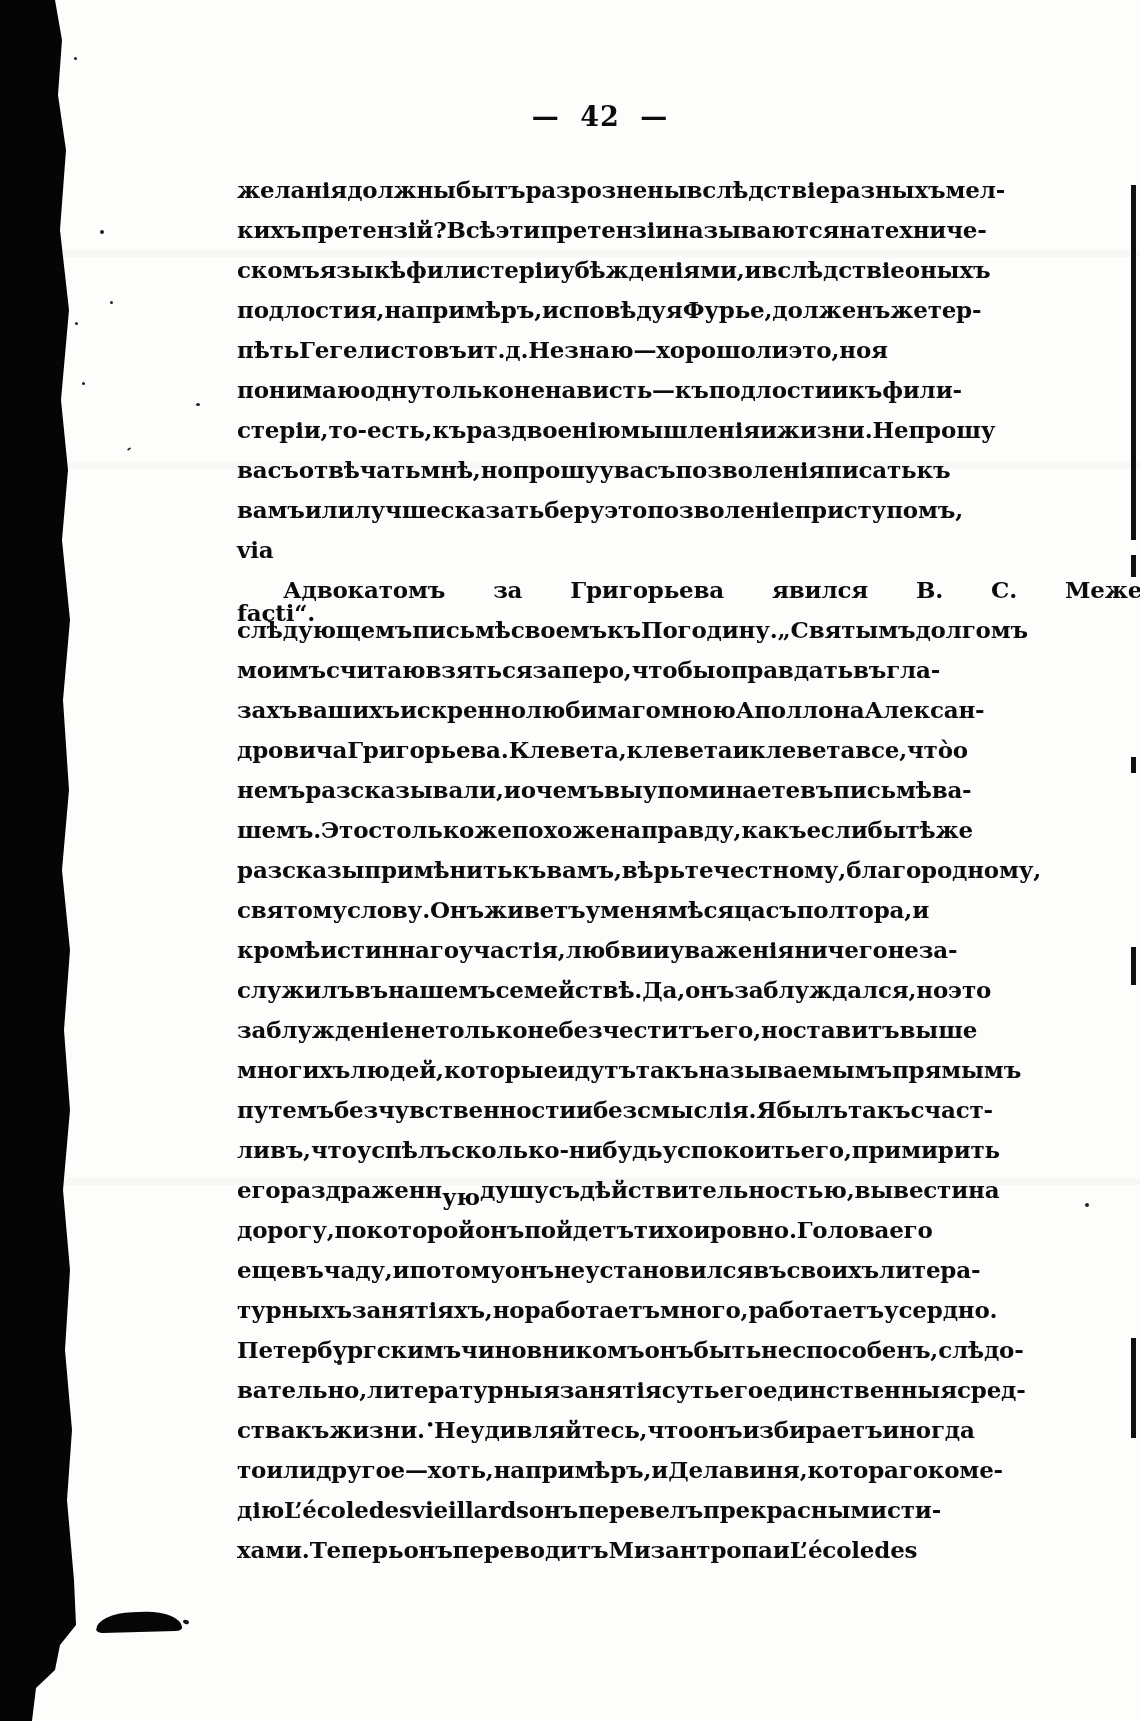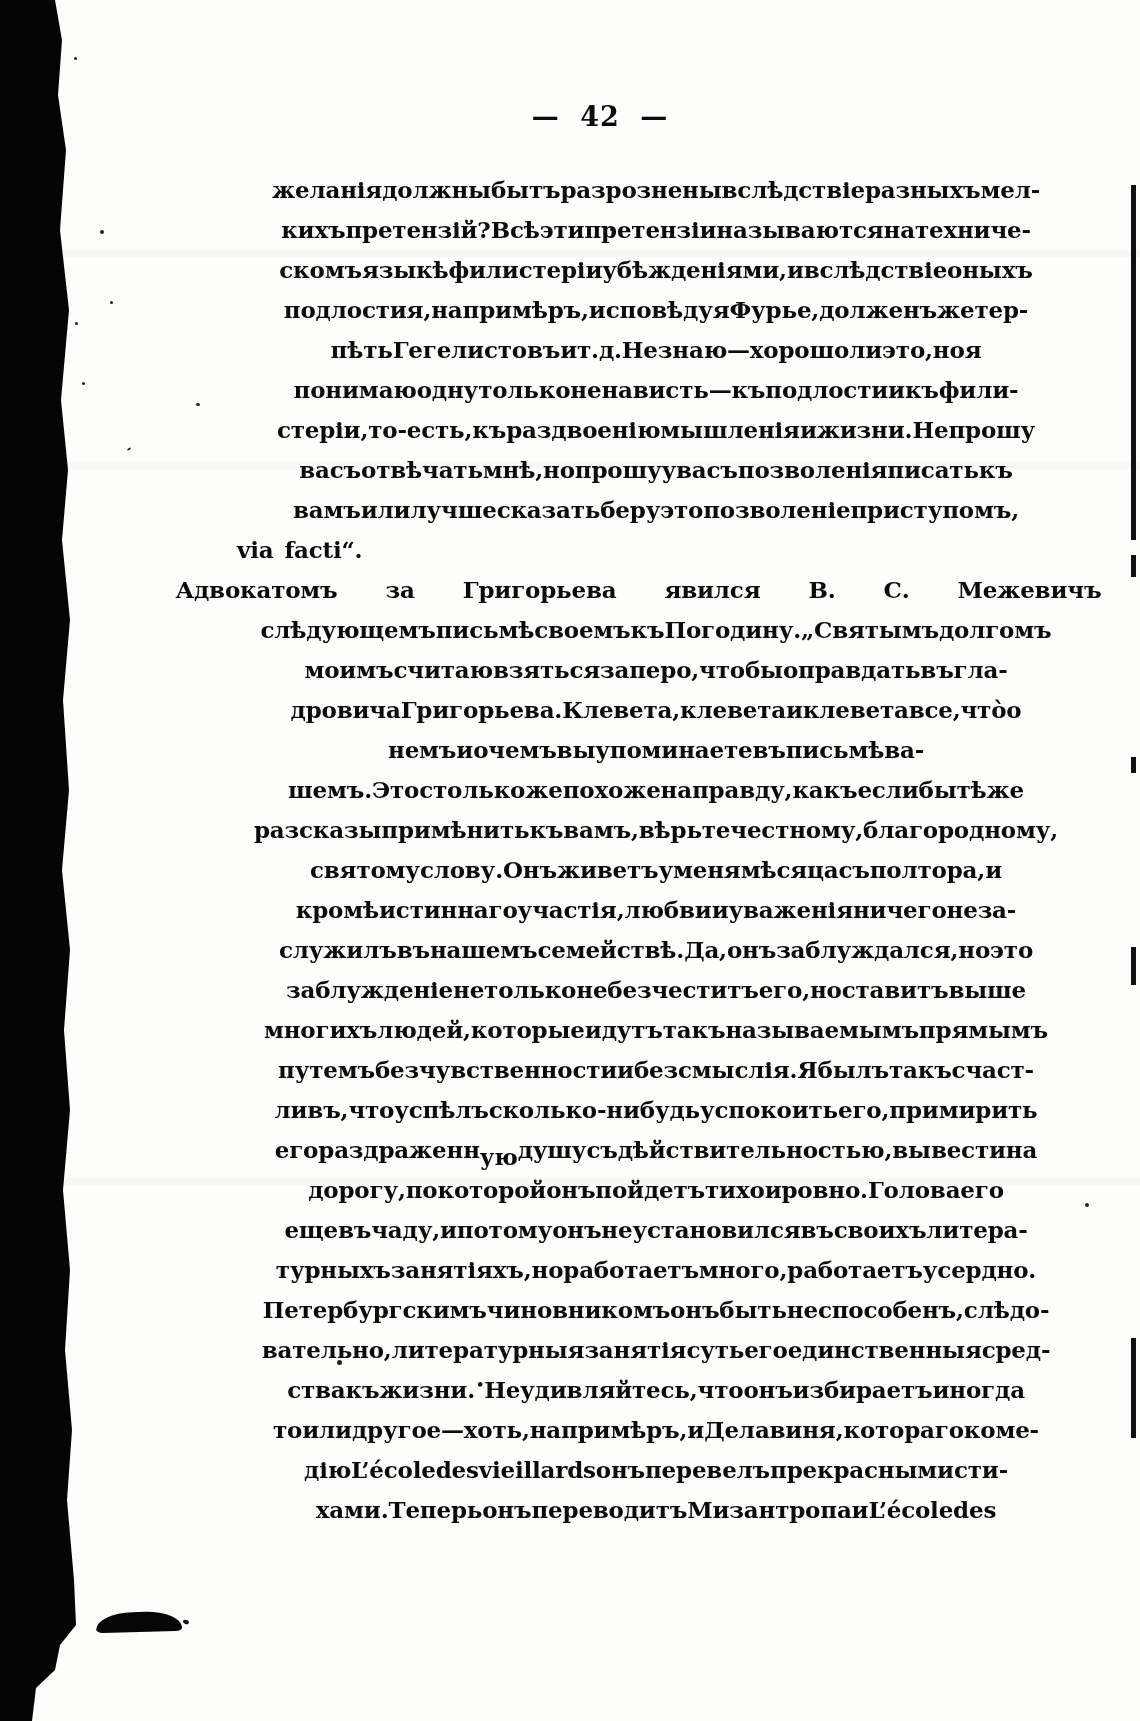--- a/index.html
+++ b/index.html
@@ -47,7 +47,7 @@
     font-size:23px;font-weight:700;letter-spacing:-0.2px;
   }
   .line{
-    display:flex;justify-content:center;
+    display:flex;justify-content:flex-start;
     height:40px;line-height:40px;white-space:nowrap;
   }
   .line.left{justify-content:flex-start;gap:11px;}

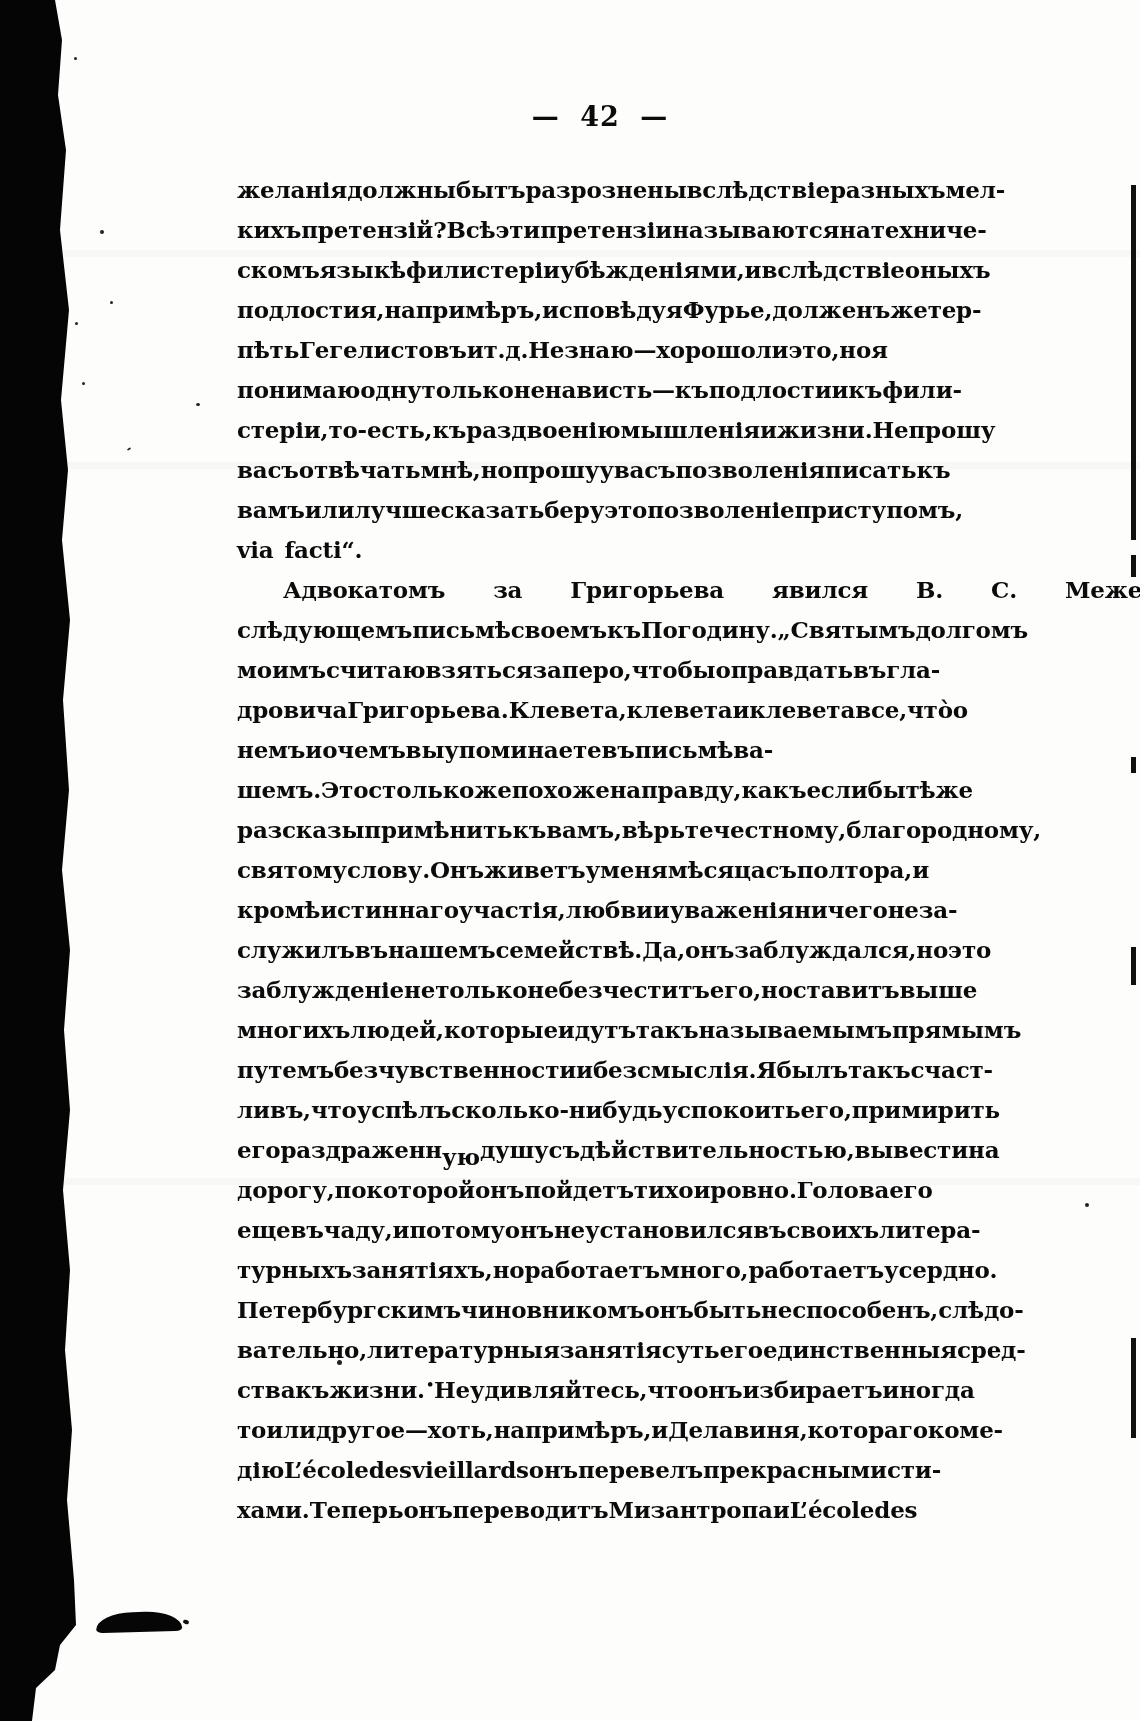--- a/index.html
+++ b/index.html
@@ -50,7 +50,7 @@
     display:flex;justify-content:flex-start;
     height:40px;line-height:40px;white-space:nowrap;
   }
-  .line.left{justify-content:flex-start;gap:11px;}
+  .line.left{justify-content:flex-start;gap:23px;flex-direction:column;}
   .line.indent{padding-left:46px;gap:48px;}
   .w{white-space:nowrap;}
   .it{}

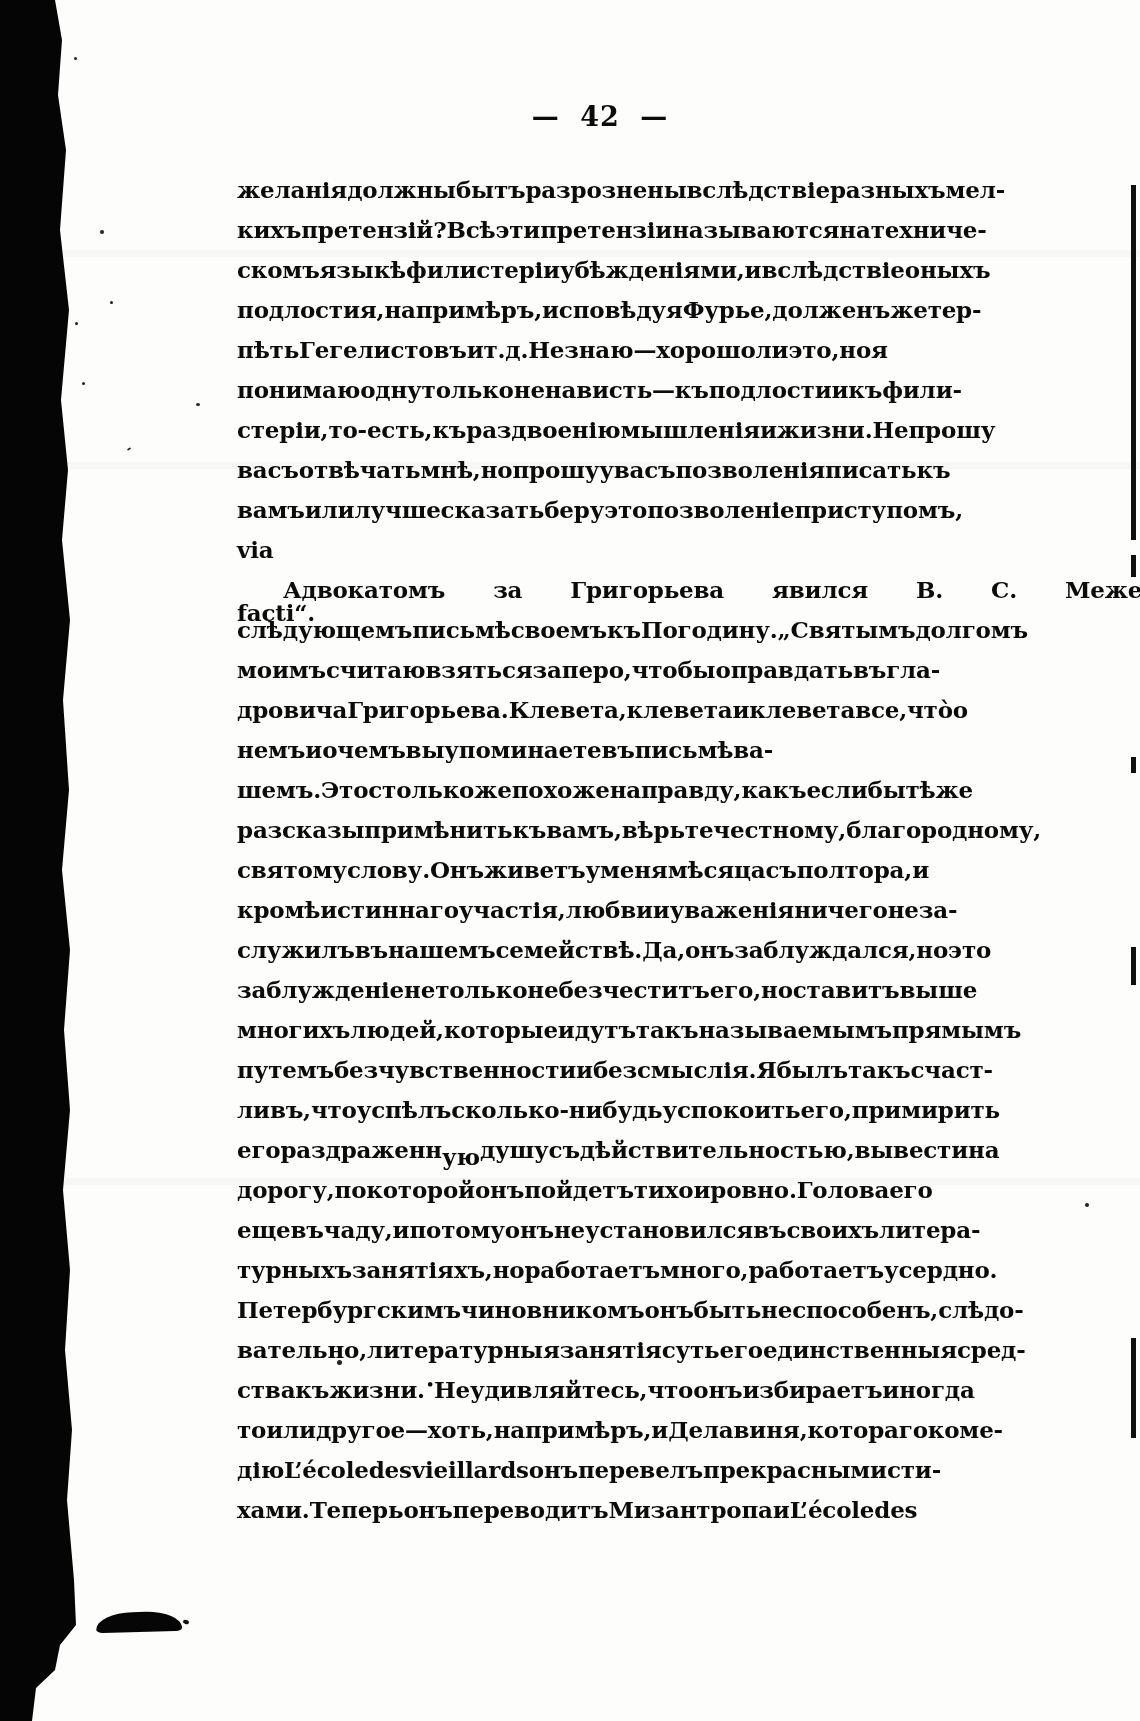--- a/index.html
+++ b/index.html
@@ -222,6 +222,15 @@
         <span class="w"><span>гла-</span></span>
       </div>
       <div class="line">
+        <span class="w"><span>захъ</span></span>
+        <span class="w"><span>вашихъ</span></span>
+        <span class="w"><span>искренно</span></span>
+        <span class="w"><span>любимаго</span></span>
+        <span class="w"><span>мною</span></span>
+        <span class="w"><span>Аполлона</span></span>
+        <span class="w"><span>Алексан-</span></span>
+      </div>
+      <div class="line">
         <span class="w"><span>дровича</span></span>
         <span class="w"><span>Григорьева.</span></span>
         <span class="w"><span>Клевета,</span></span>

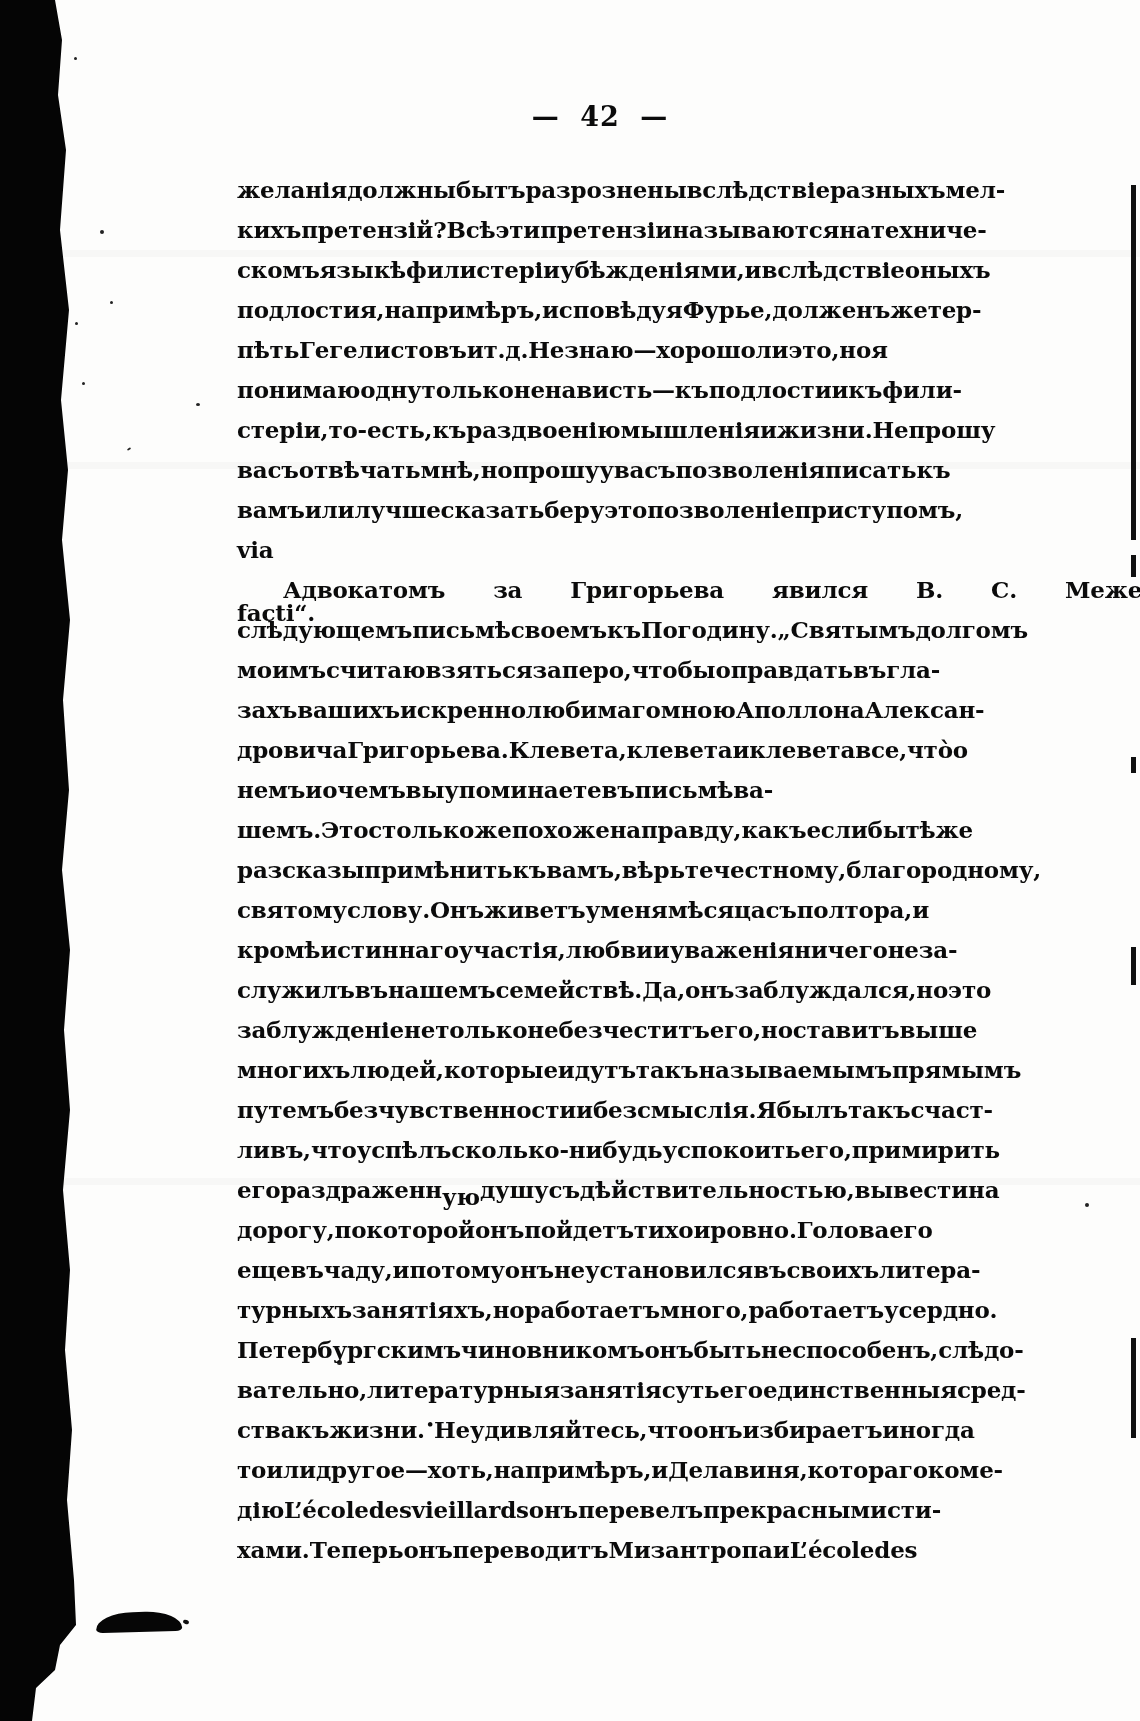--- a/index.html
+++ b/index.html
@@ -243,6 +243,7 @@
       </div>
       <div class="line">
         <span class="w"><span>немъ</span></span>
+        <span class="w"><span>разсказывали,</span></span>
         <span class="w"><span>и</span></span>
         <span class="w"><span>о</span></span>
         <span class="w"><span>чемъ</span></span>

